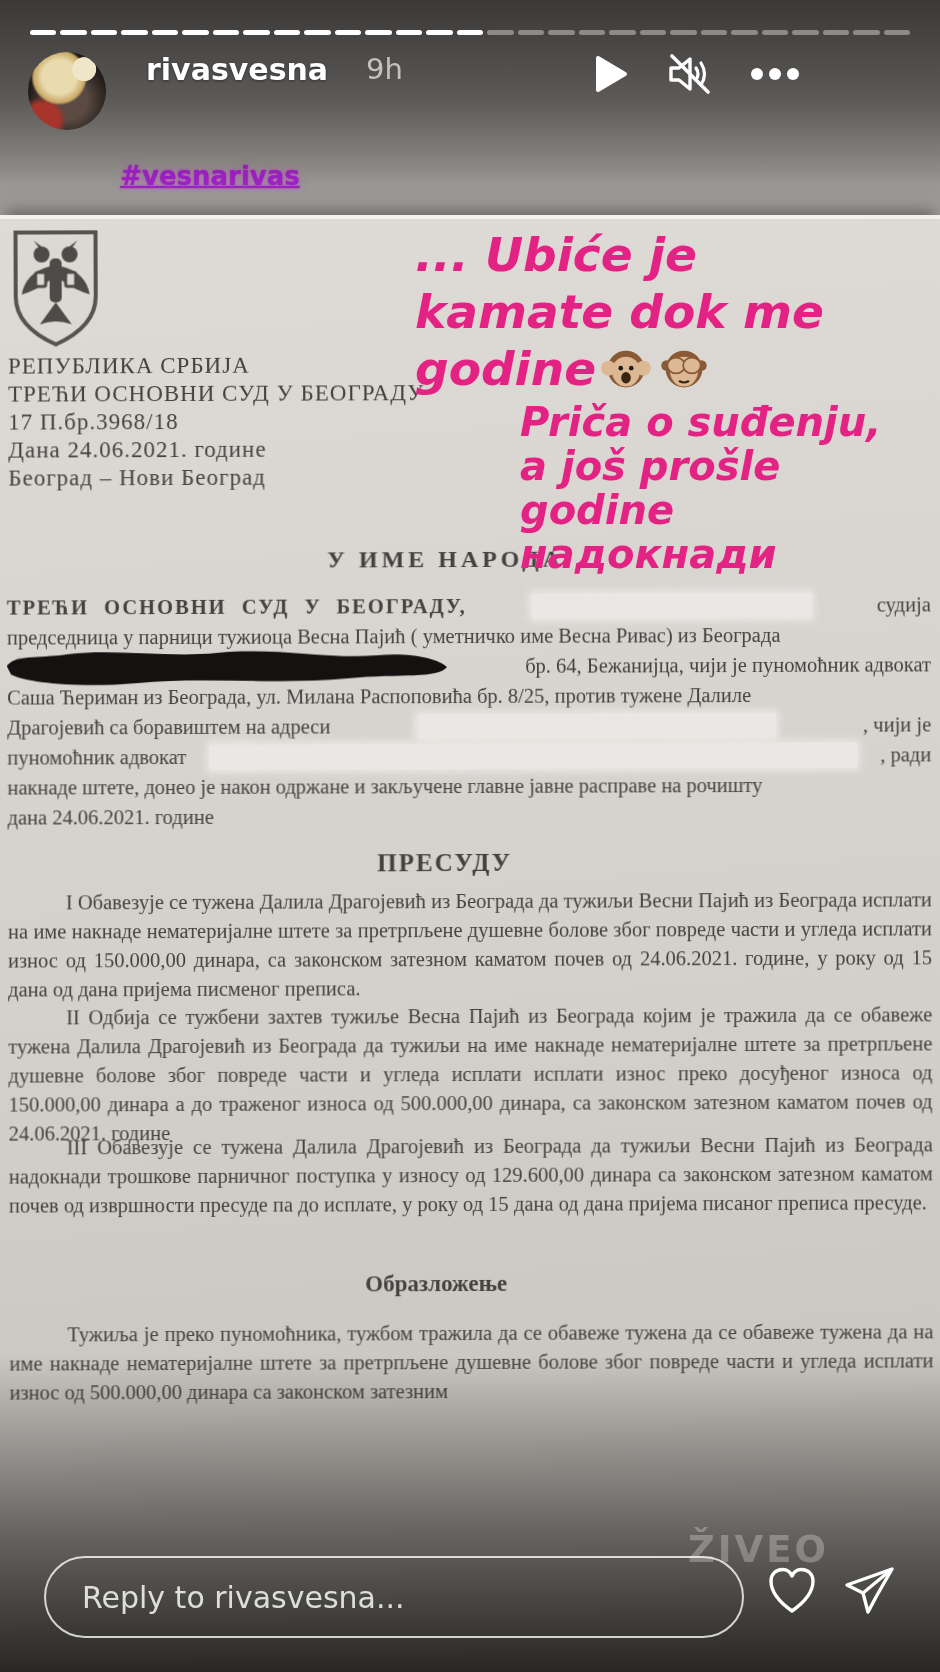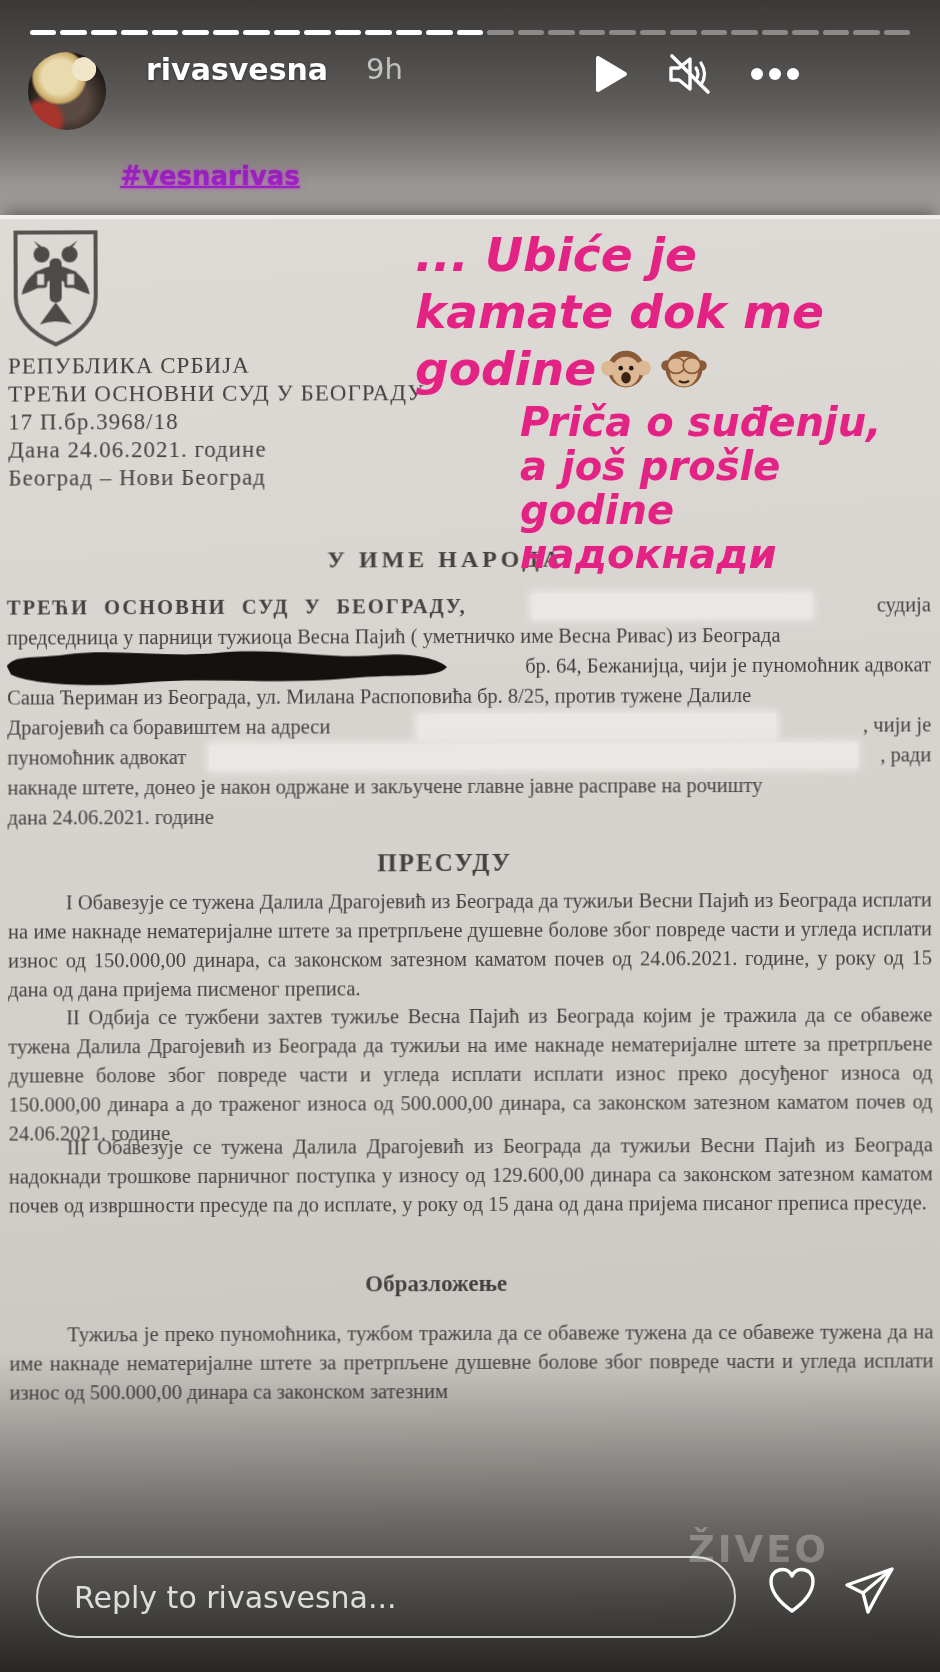--- a/index.html
+++ b/index.html
@@ -67,7 +67,7 @@
   
   .watermark{position:absolute;left:688px;top:1528px;z-index:4;font-size:37px;font-weight:700;
     letter-spacing:3px;color:rgba(240,238,235,0.30);}
-  .reply-input{position:absolute;left:36px;top:1556px;width:700px;height:82px;z-index:4;
+  .reply-input{position:absolute;left:44px;top:1556px;width:700px;height:82px;z-index:4;
     box-sizing:border-box;background:transparent;border:2px solid rgba(255,255,255,0.78);
     border-radius:42px;padding:0 36px;font-size:30px;color:#fff;outline:none;
     font-family:"DejaVu Sans",sans-serif;}

